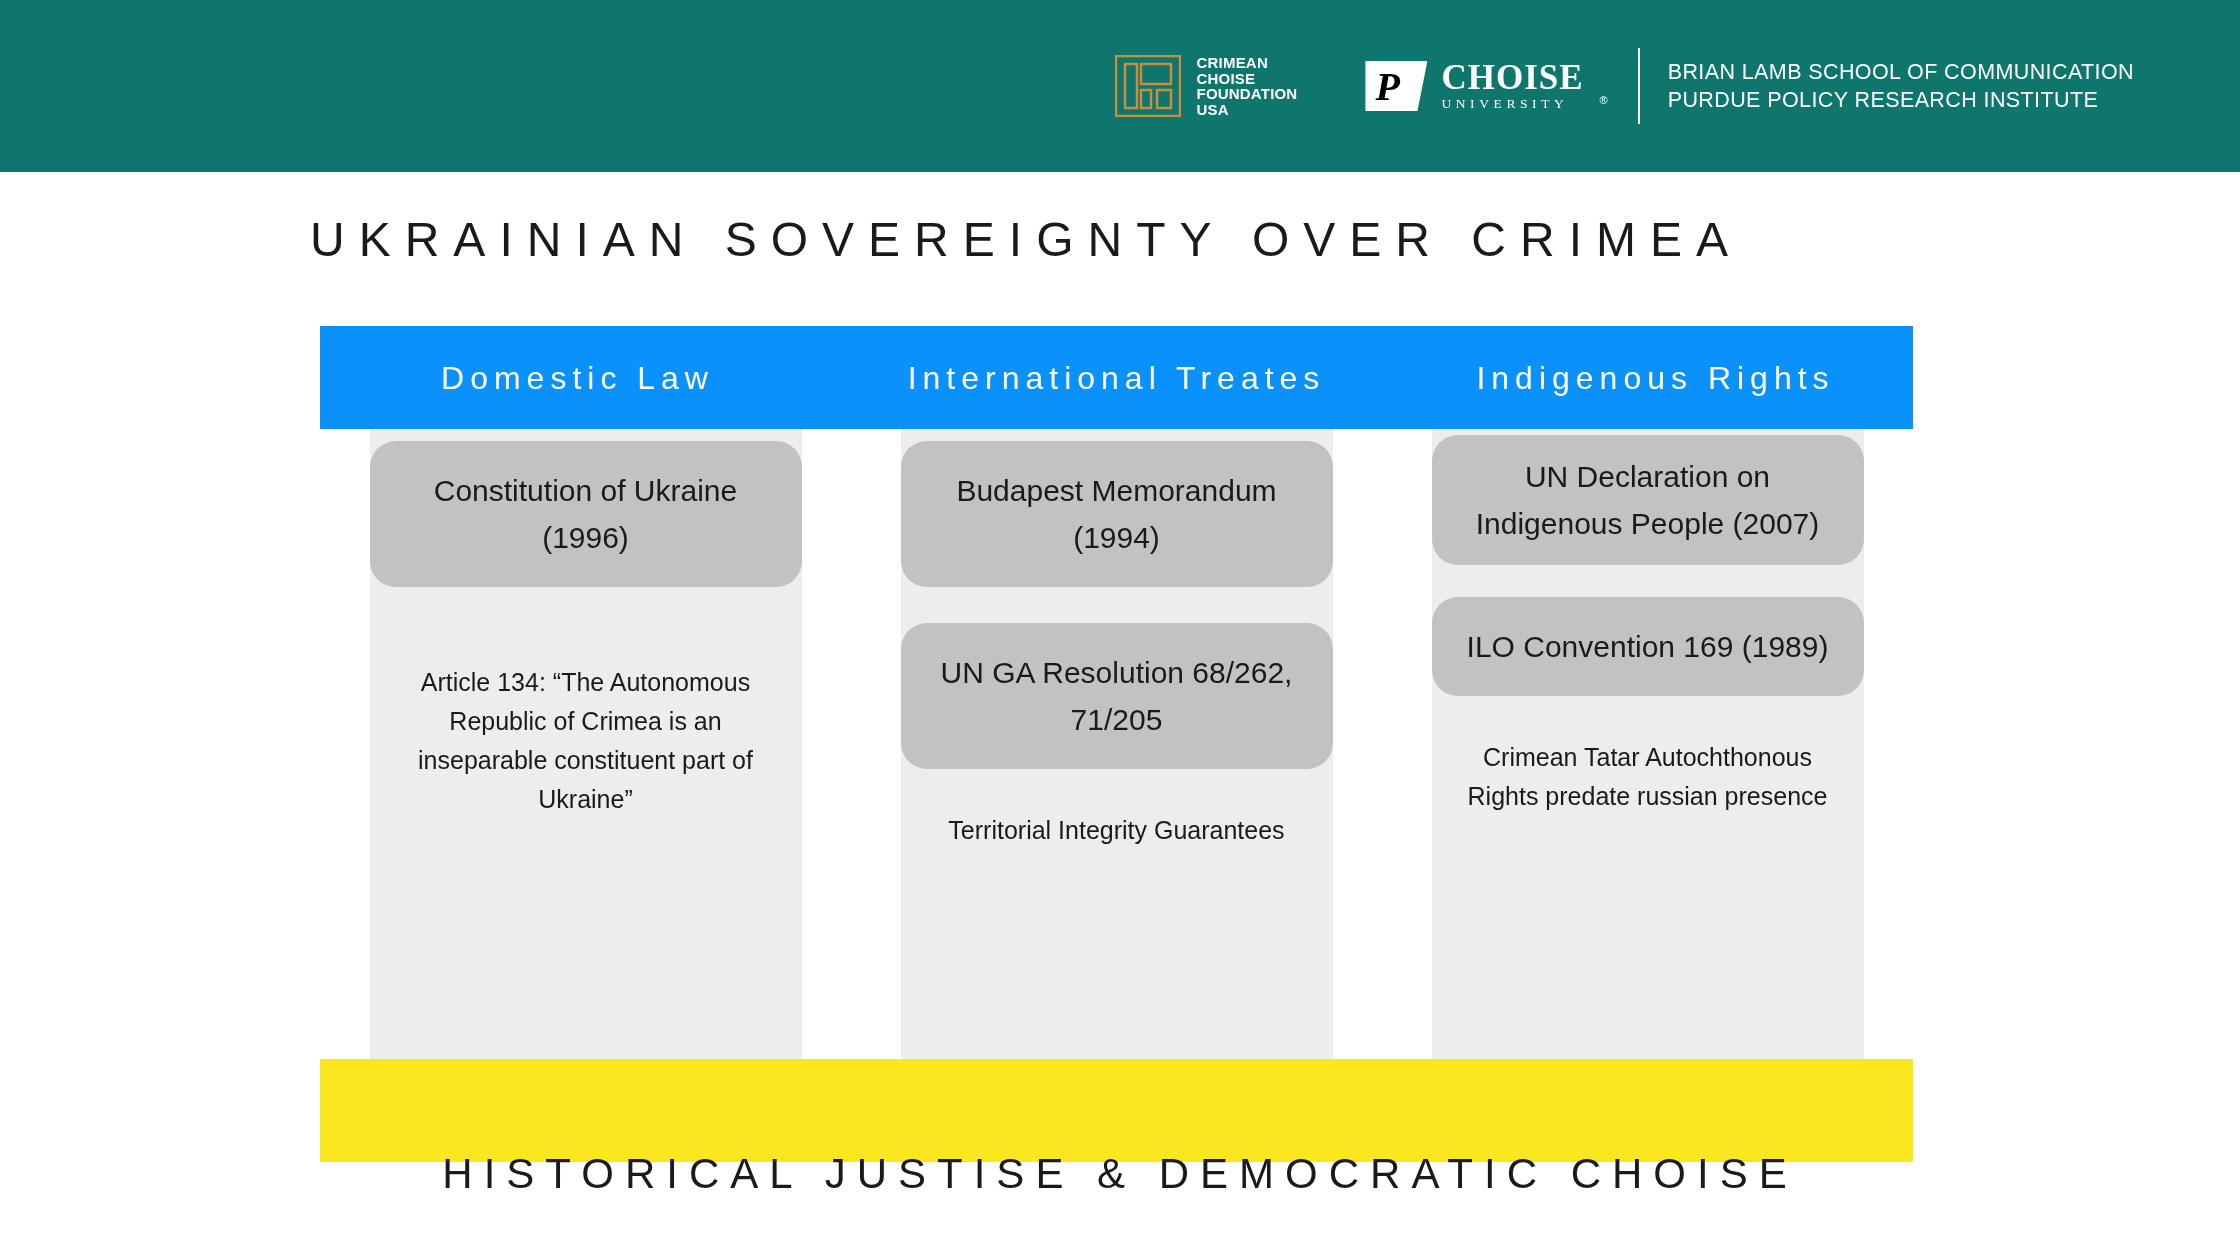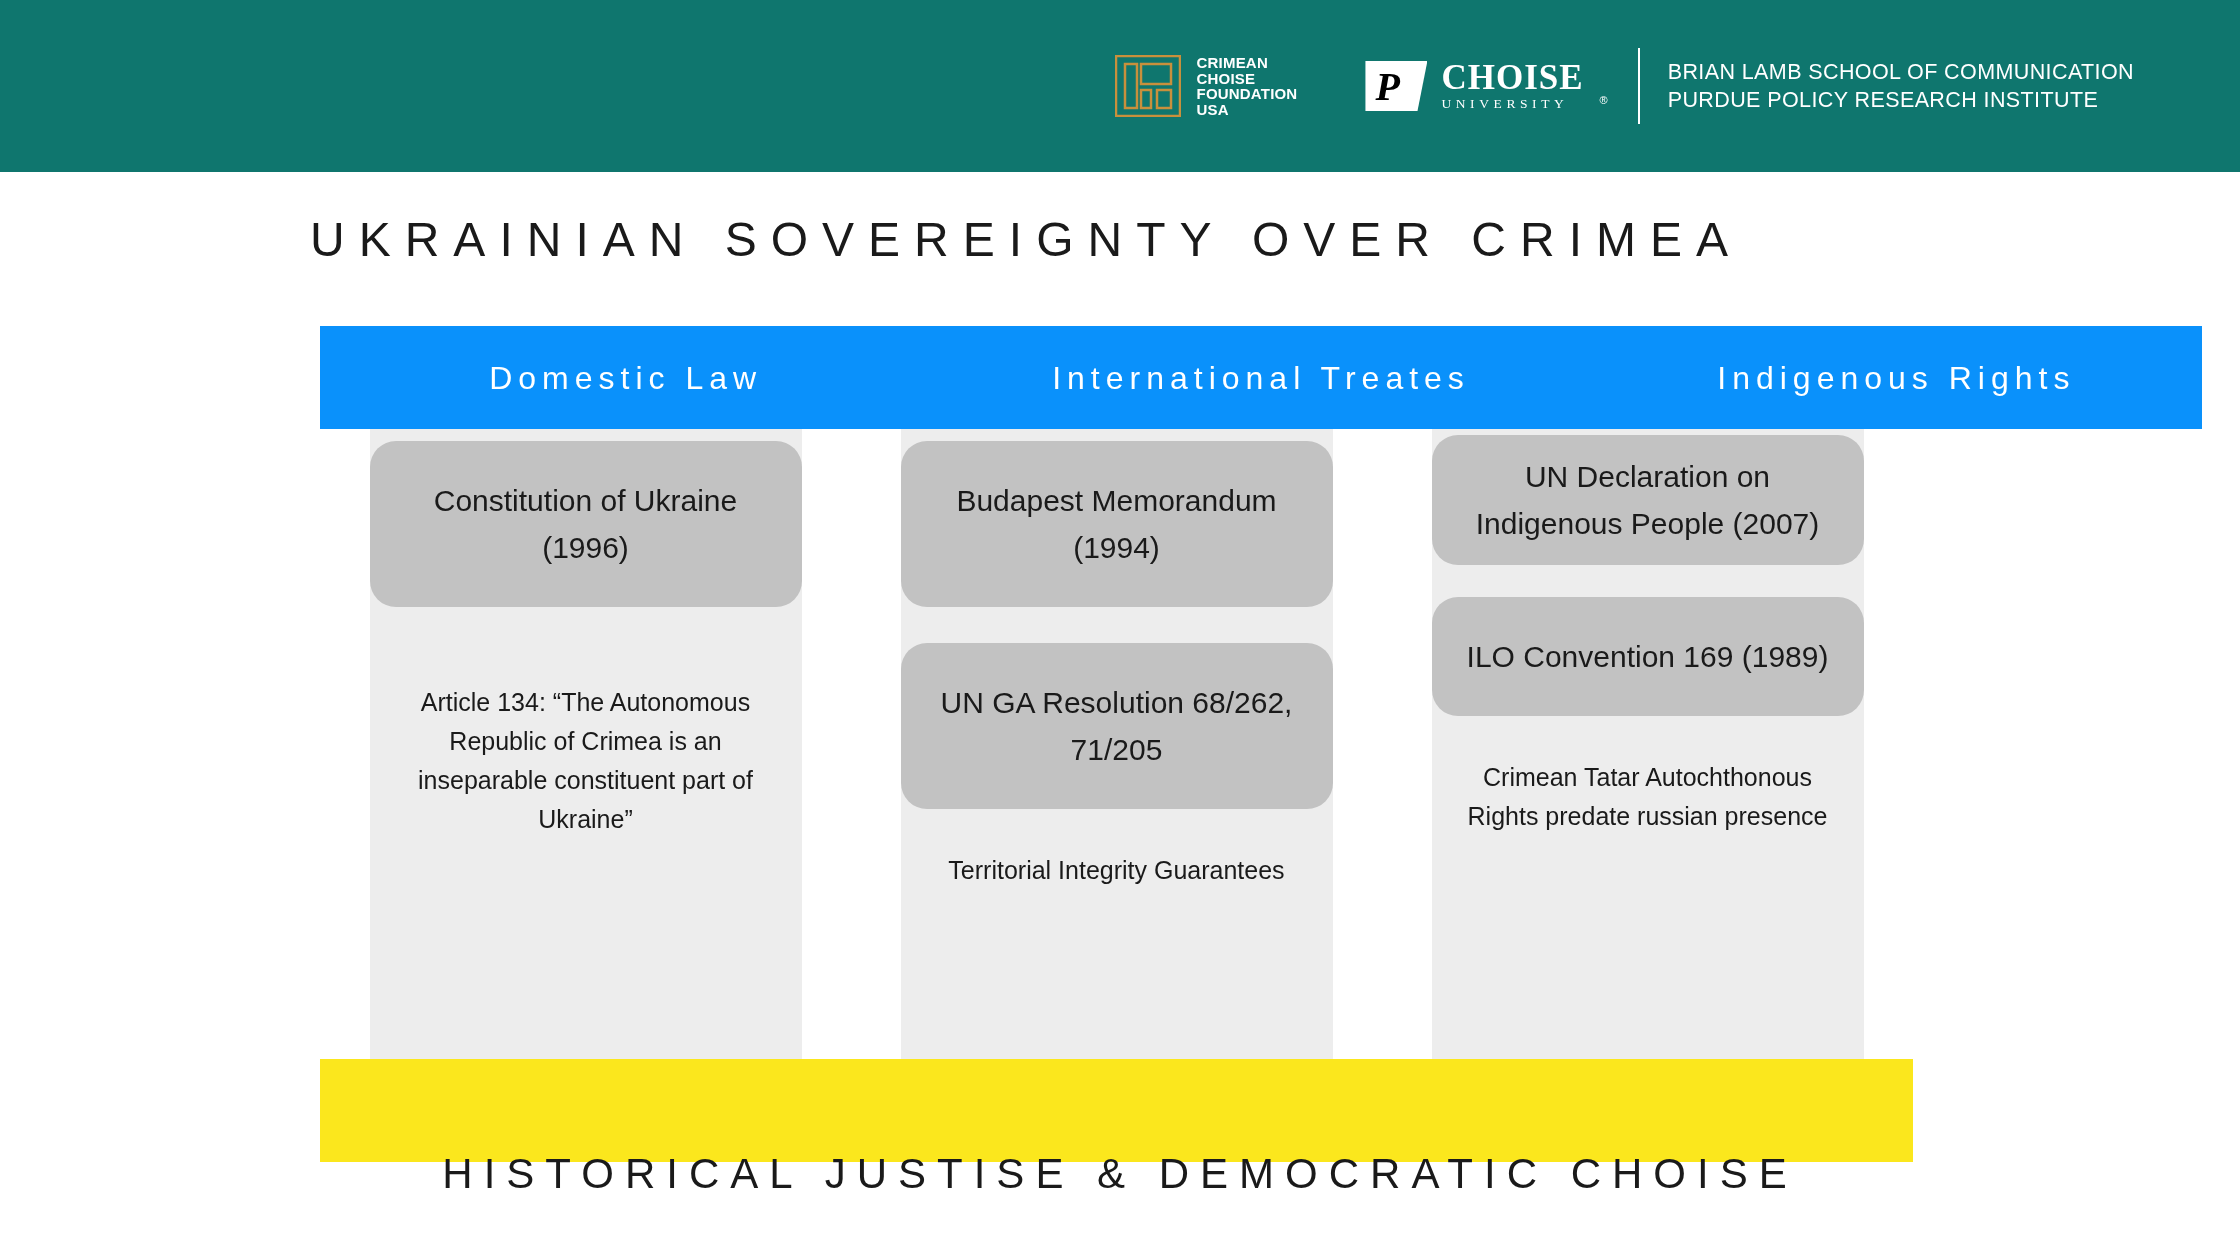--- a/index.html
+++ b/index.html
@@ -152,7 +152,7 @@
     position: absolute;
     left: 0;
     top: 0;
-    width: 1882px;
+    width: 1593px;
     height: 103px;
     background: #0a91fb;
     display: flex;

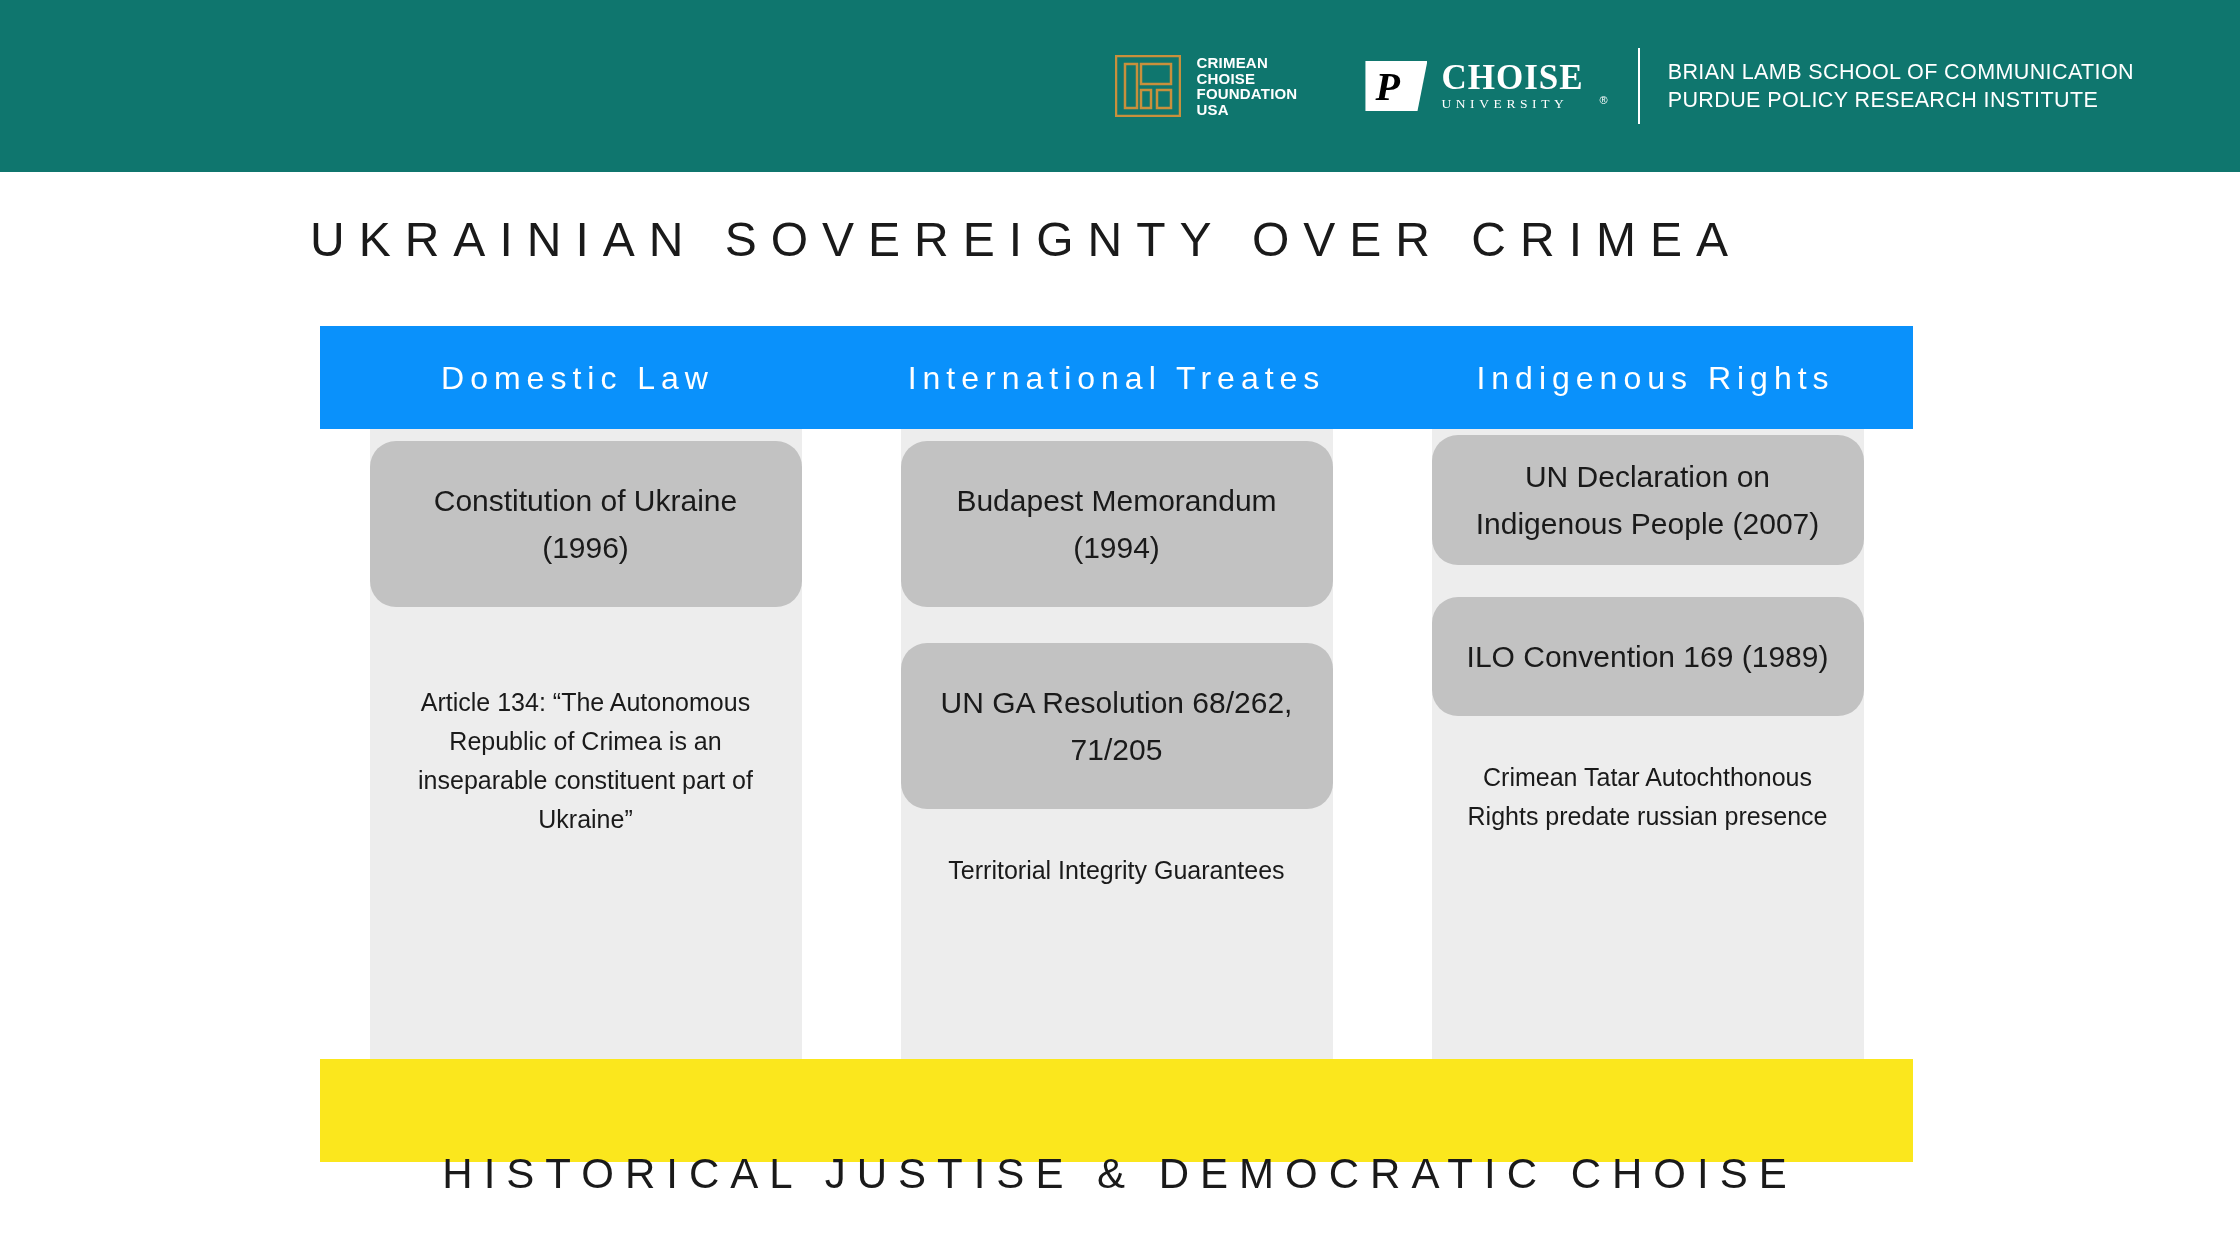--- a/index.html
+++ b/index.html
@@ -212,7 +212,7 @@
     color: #1a1a1a;
     font-size: 30px;
     line-height: 47px;
-    padding: 36px 18px;
+    padding: 26px 18px;
   }
   .note {
     text-align: center;

